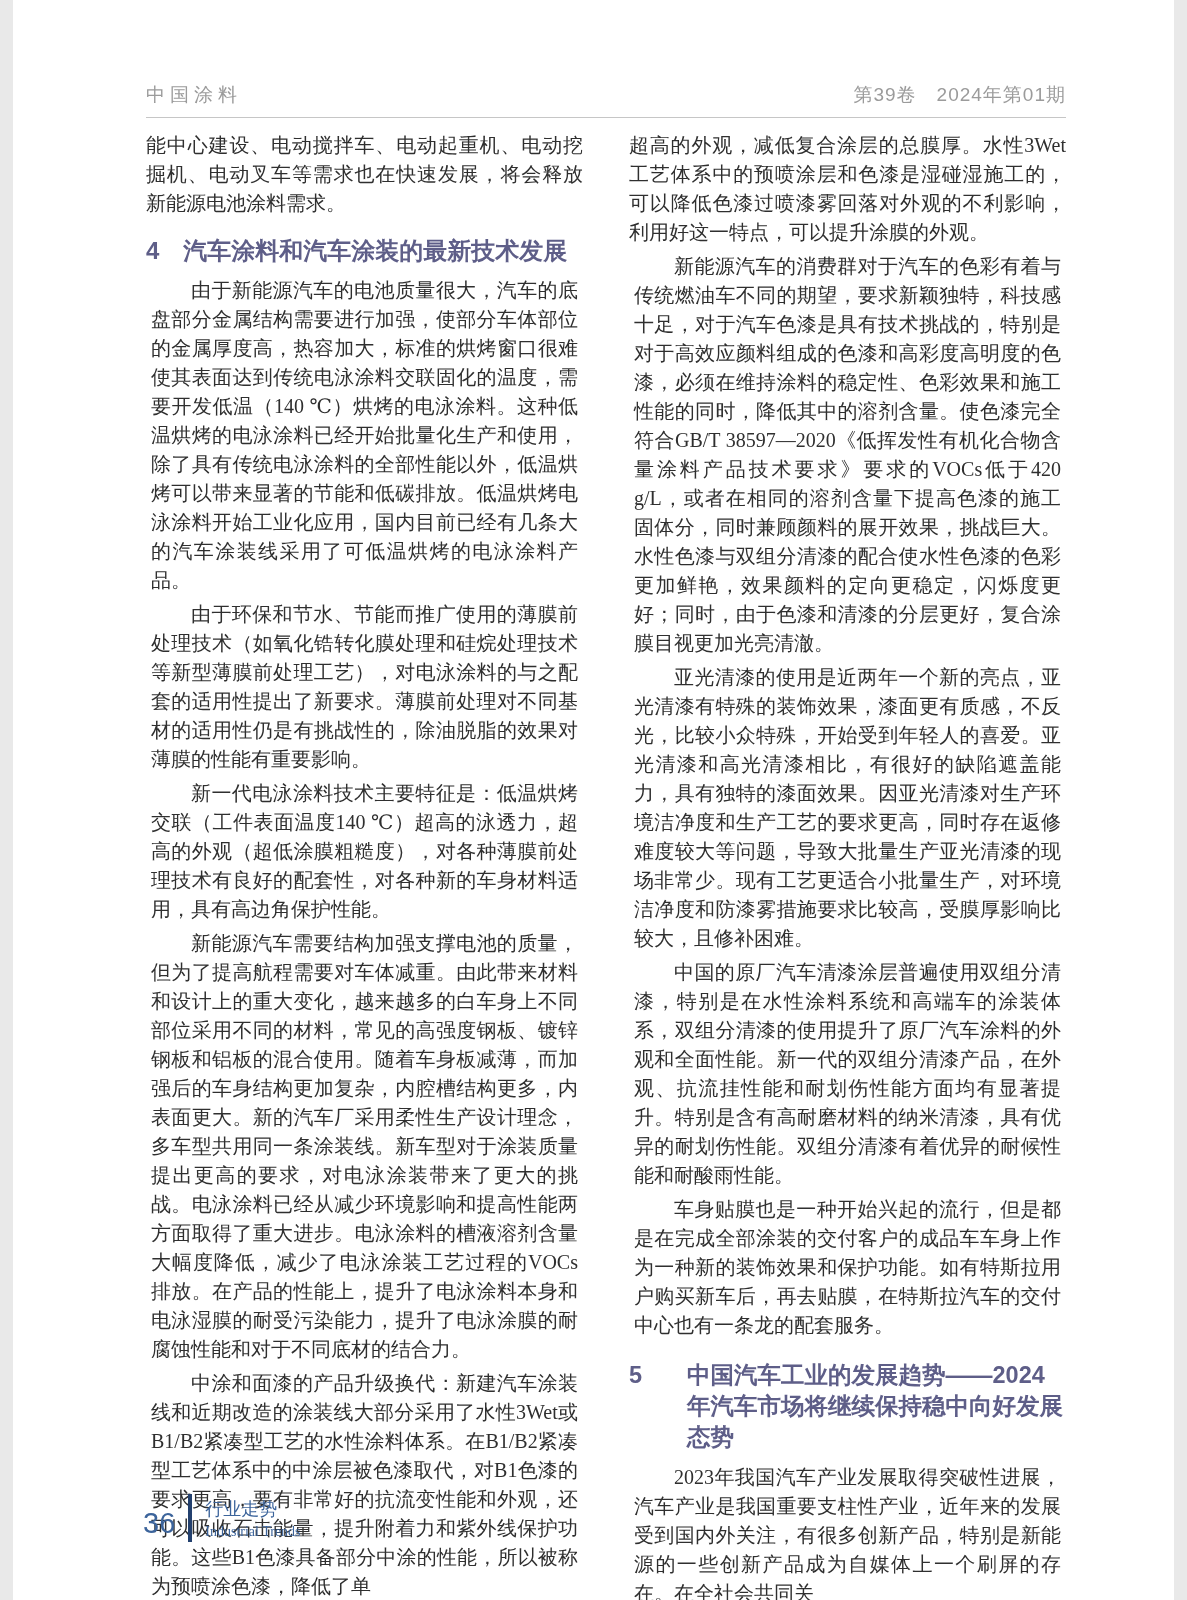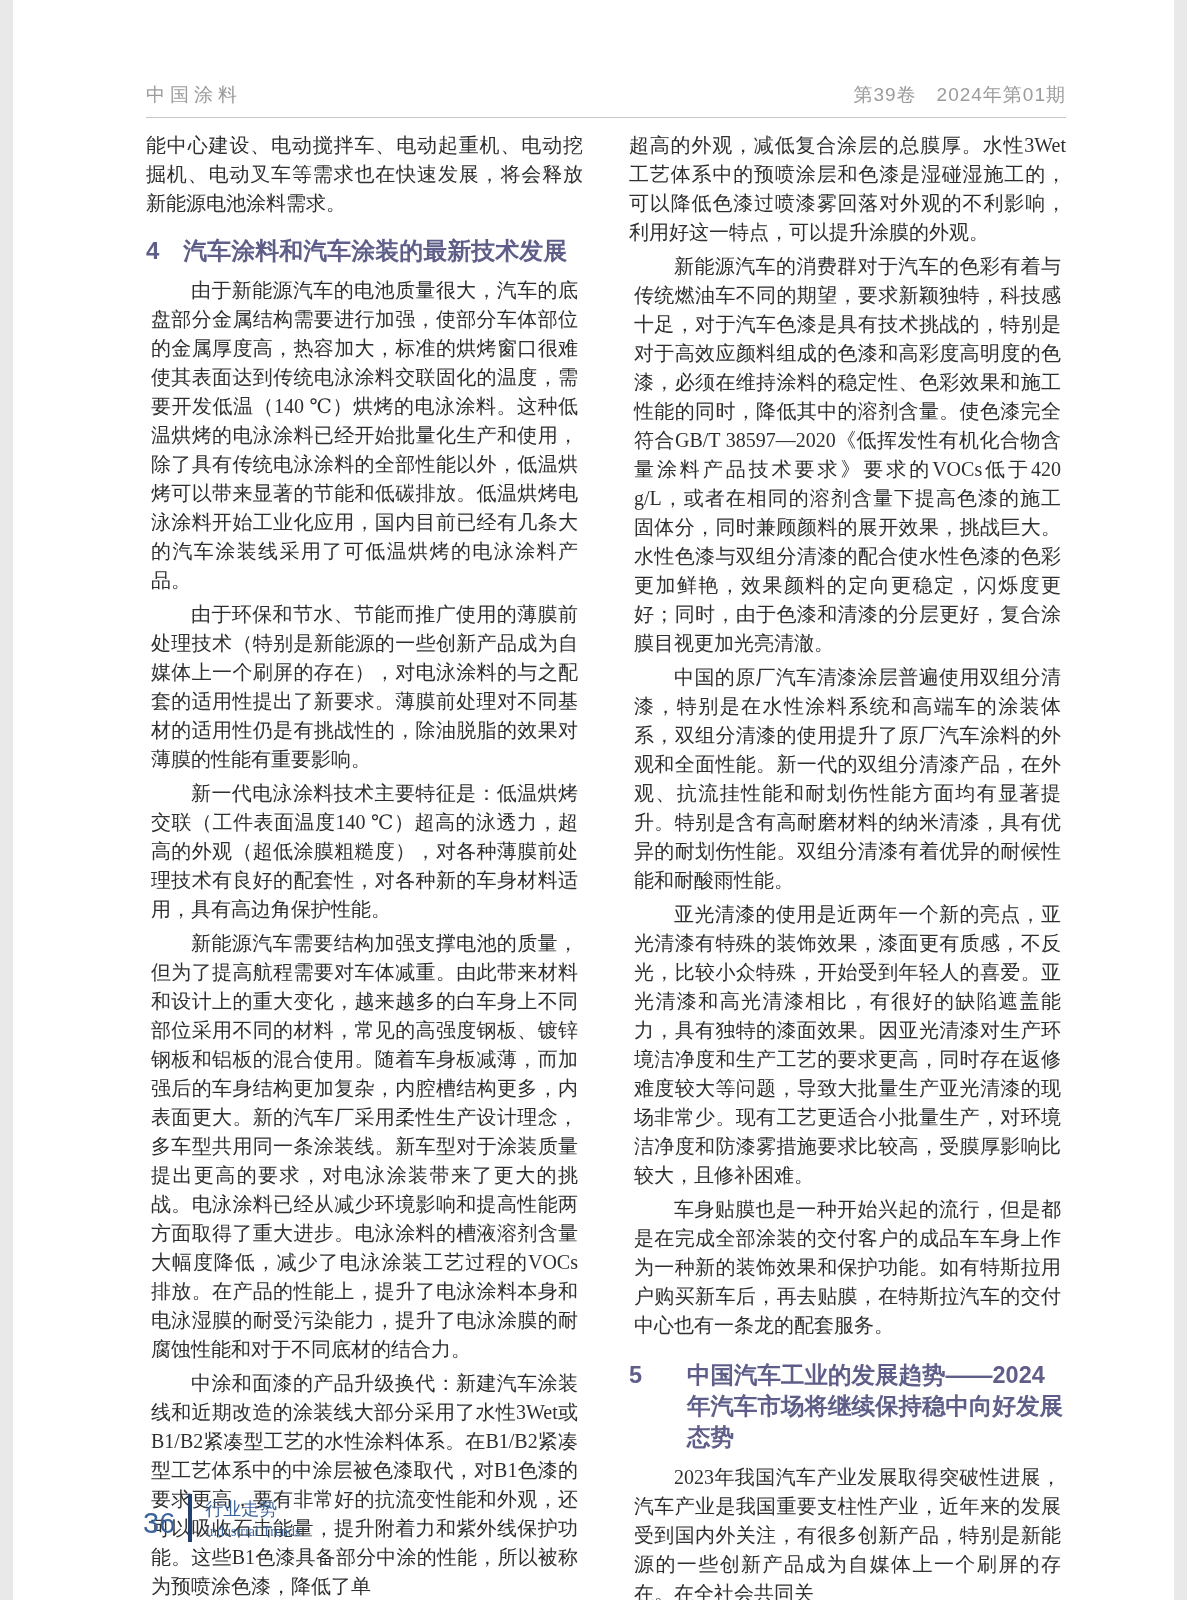--- a/index.html
+++ b/index.html
@@ -84,7 +84,7 @@
       </div>
 
       <p class="para">由于新能源汽车的电池质量很大，汽车的底盘部分金属结构需要进行加强，使部分车体部位的金属厚度高，热容加大，标准的烘烤窗口很难使其表面达到传统电泳涂料交联固化的温度，需要开发低温（140 ℃）烘烤的电泳涂料。这种低温烘烤的电泳涂料已经开始批量化生产和使用，除了具有传统电泳涂料的全部性能以外，低温烘烤可以带来显著的节能和低碳排放。低温烘烤电泳涂料开始工业化应用，国内目前已经有几条大的汽车涂装线采用了可低温烘烤的电泳涂料产品。</p>
-      <p class="para">由于环保和节水、节能而推广使用的薄膜前处理技术（特别是新能源的一些创新产品成为自媒体上一个刷屏的存在），对电泳涂料的与之配套的适用性提出了新要求。薄膜前处理对不同基材的适用性仍是有挑战性的，除油脱脂的效果对薄膜的性能有重要影响。</p>
+      <p class="para">由于环保和节水、节能而推广使用的薄膜前处理技术（如氧化锆转化膜处理和硅烷处理技术等新型薄膜前处理工艺），对电泳涂料的与之配套的适用性提出了新要求。薄膜前处理对不同基材的适用性仍是有挑战性的，除油脱脂的效果对薄膜的性能有重要影响。</p>
       <p class="para">新一代电泳涂料技术主要特征是：低温烘烤交联（工件表面温度140 ℃）超高的泳透力，超高的外观（超低涂膜粗糙度），对各种薄膜前处理技术有良好的配套性，对各种新的车身材料适用，具有高边角保护性能。</p>
       <p class="para">新能源汽车需要结构加强支撑电池的质量，但为了提高航程需要对车体减重。由此带来材料和设计上的重大变化，越来越多的白车身上不同部位采用不同的材料，常见的高强度钢板、镀锌钢板和铝板的混合使用。随着车身板减薄，而加强后的车身结构更加复杂，内腔槽结构更多，内表面更大。新的汽车厂采用柔性生产设计理念，多车型共用同一条涂装线。新车型对于涂装质量提出更高的要求，对电泳涂装带来了更大的挑战。电泳涂料已经从减少环境影响和提高性能两方面取得了重大进步。电泳涂料的槽液溶剂含量大幅度降低，减少了电泳涂装工艺过程的VOCs排放。在产品的性能上，提升了电泳涂料本身和电泳湿膜的耐受污染能力，提升了电泳涂膜的耐腐蚀性能和对于不同底材的结合力。</p>
       <p class="para">中涂和面漆的产品升级换代：新建汽车涂装线和近期改造的涂装线大部分采用了水性3Wet或B1/B2紧凑型工艺的水性涂料体系。在B1/B2紧凑型工艺体系中的中涂层被色漆取代，对B1色漆的要求更高，要有非常好的抗流变性能和外观，还可以吸收石击能量，提升附着力和紫外线保护功能。这些B1色漆具备部分中涂的性能，所以被称为预喷涂色漆，降低了单</p>

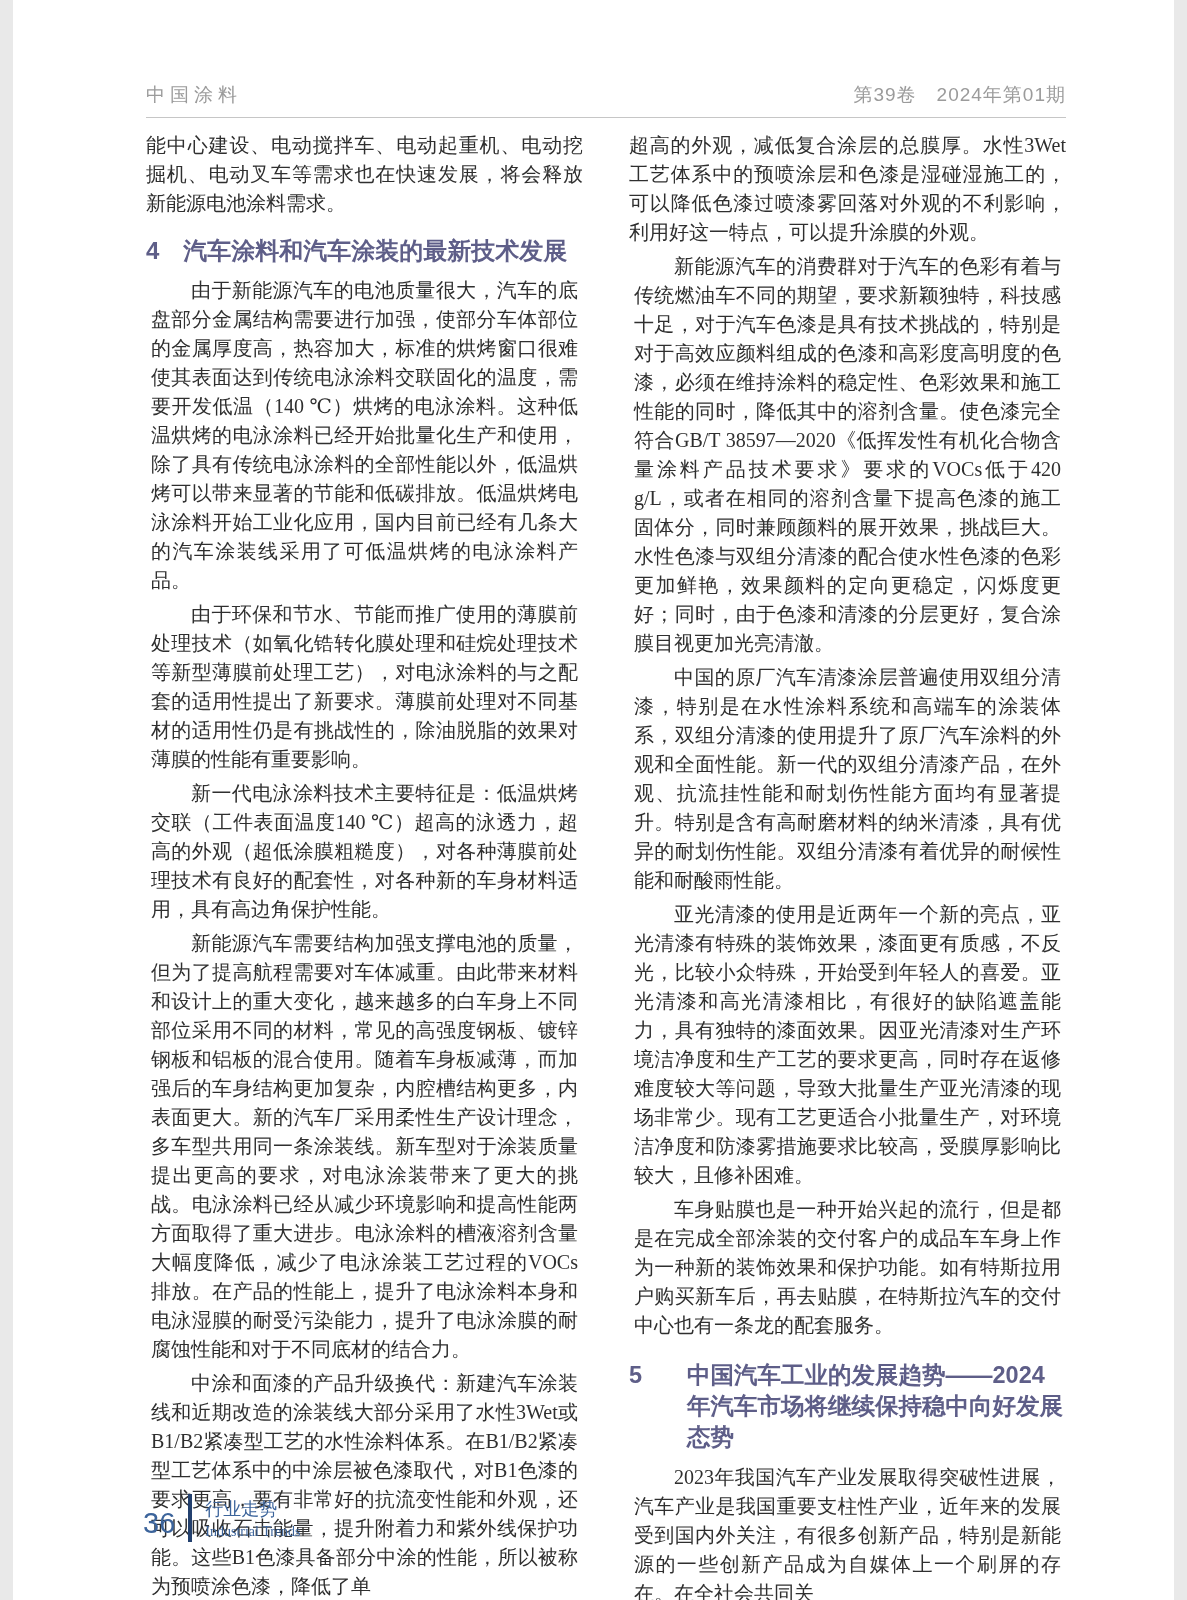--- a/index.html
+++ b/index.html
@@ -93,8 +93,8 @@
     <div class="col">
       <p class="para-cont">超高的外观，减低复合涂层的总膜厚。水性3Wet工艺体系中的预喷涂层和色漆是湿碰湿施工的，可以降低色漆过喷漆雾回落对外观的不利影响，利用好这一特点，可以提升涂膜的外观。</p>
       <p class="para">新能源汽车的消费群对于汽车的色彩有着与传统燃油车不同的期望，要求新颖独特，科技感十足，对于汽车色漆是具有技术挑战的，特别是对于高效应颜料组成的色漆和高彩度高明度的色漆，必须在维持涂料的稳定性、色彩效果和施工性能的同时，降低其中的溶剂含量。使色漆完全符合GB/T 38597—2020《低挥发性有机化合物含量涂料产品技术要求》要求的VOCs低于420 g/L，或者在相同的溶剂含量下提高色漆的施工固体分，同时兼顾颜料的展开效果，挑战巨大。水性色漆与双组分清漆的配合使水性色漆的色彩更加鲜艳，效果颜料的定向更稳定，闪烁度更好；同时，由于色漆和清漆的分层更好，复合涂膜目视更加光亮清澈。</p>
+      <p class="para">亚光清漆的使用是近两年一个新的亮点，亚光清漆有特殊的装饰效果，漆面更有质感，不反光，比较小众特殊，开始受到年轻人的喜爱。亚光清漆和高光清漆相比，有很好的缺陷遮盖能力，具有独特的漆面效果。因亚光清漆对生产环境洁净度和生产工艺的要求更高，同时存在返修难度较大等问题，导致大批量生产亚光清漆的现场非常少。现有工艺更适合小批量生产，对环境洁净度和防漆雾措施要求比较高，受膜厚影响比较大，且修补困难。</p>
       <p class="para">中国的原厂汽车清漆涂层普遍使用双组分清漆，特别是在水性涂料系统和高端车的涂装体系，双组分清漆的使用提升了原厂汽车涂料的外观和全面性能。新一代的双组分清漆产品，在外观、抗流挂性能和耐划伤性能方面均有显著提升。特别是含有高耐磨材料的纳米清漆，具有优异的耐划伤性能。双组分清漆有着优异的耐候性能和耐酸雨性能。</p>
-      <p class="para">亚光清漆的使用是近两年一个新的亮点，亚光清漆有特殊的装饰效果，漆面更有质感，不反光，比较小众特殊，开始受到年轻人的喜爱。亚光清漆和高光清漆相比，有很好的缺陷遮盖能力，具有独特的漆面效果。因亚光清漆对生产环境洁净度和生产工艺的要求更高，同时存在返修难度较大等问题，导致大批量生产亚光清漆的现场非常少。现有工艺更适合小批量生产，对环境洁净度和防漆雾措施要求比较高，受膜厚影响比较大，且修补困难。</p>
       <p class="para">车身贴膜也是一种开始兴起的流行，但是都是在完成全部涂装的交付客户的成品车车身上作为一种新的装饰效果和保护功能。如有特斯拉用户购买新车后，再去贴膜，在特斯拉汽车的交付中心也有一条龙的配套服务。</p>
 
       <div class="sec-heading sec5">

